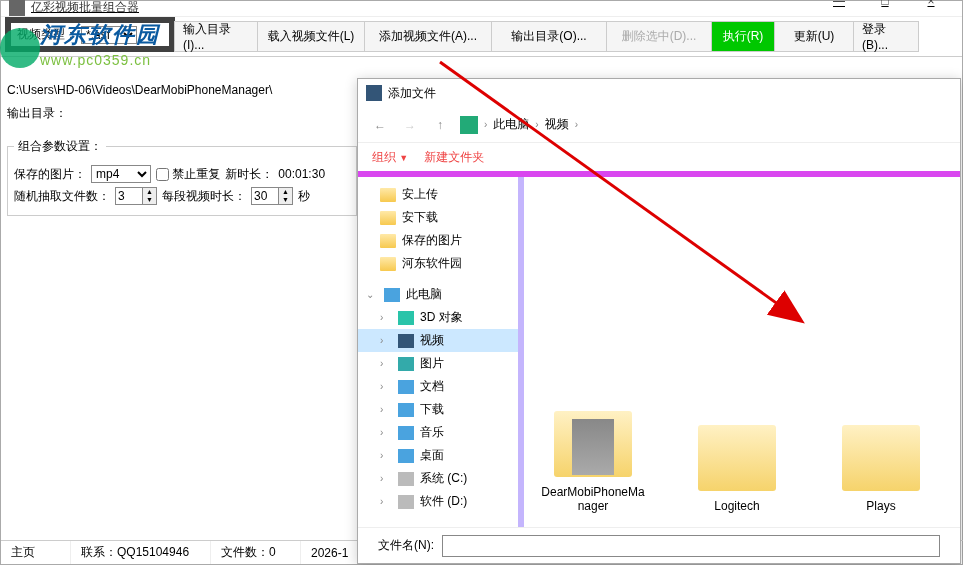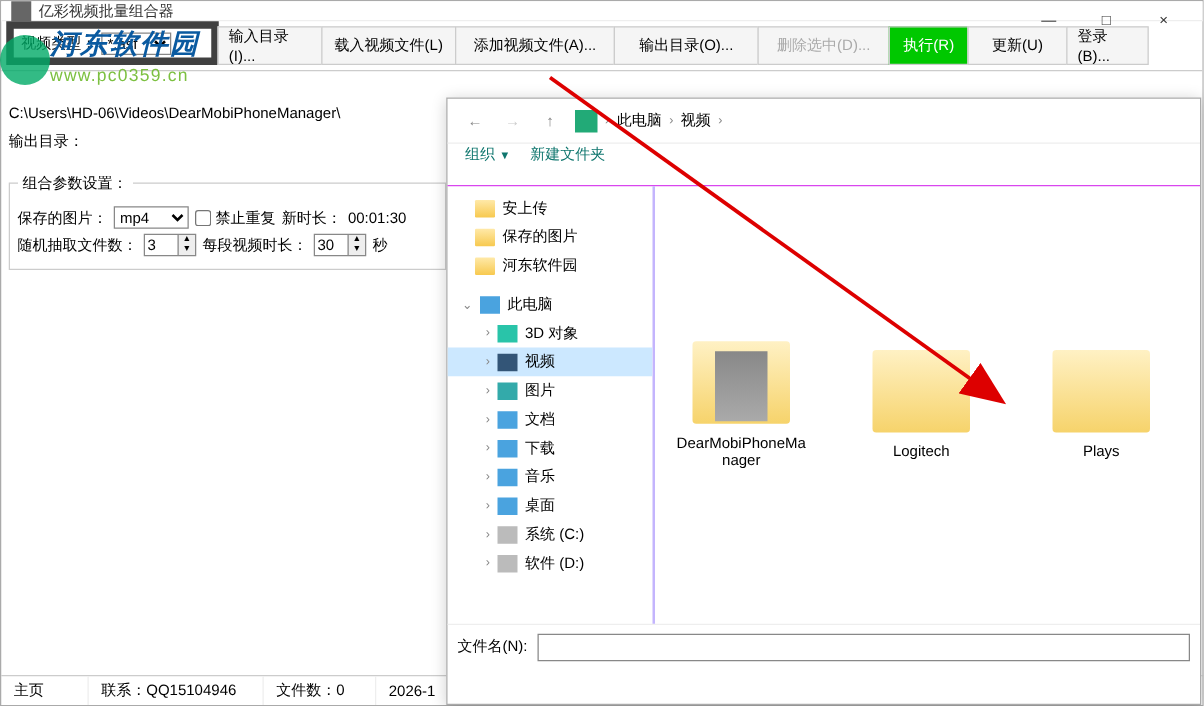--- a/index.html
+++ b/index.html
@@ -5,7 +5,7 @@
 * { margin: 0; padding: 0; box-sizing: border-box; font-family: "Microsoft YaHei", SimSun, Arial, sans-serif; font-size: 12px; }
 body { width: 963px; height: 565px; background: #fff; overflow: hidden; position: relative; }
 .main-window { width: 963px; height: 565px; border: 1px solid #aaa; background: #fff; position: absolute; }
-.titlebar { height: 16px; background: #fff; display: flex; align-items: flex-start; padding: 0 8px; border-bottom: 1px solid #eee; }
+.titlebar { height: 16px; background: #fff; display: flex; align-items: flex-end; padding: 0 8px; border-bottom: 1px solid #eee; text-decoration: underline; }
 .titlebar .icon { width: 16px; height: 16px; margin-right: 6px; background: #666; }
 .titlebar .title { flex: 1; color: #333; }
 .titlebar .win-btns { display: flex; gap: 0; }

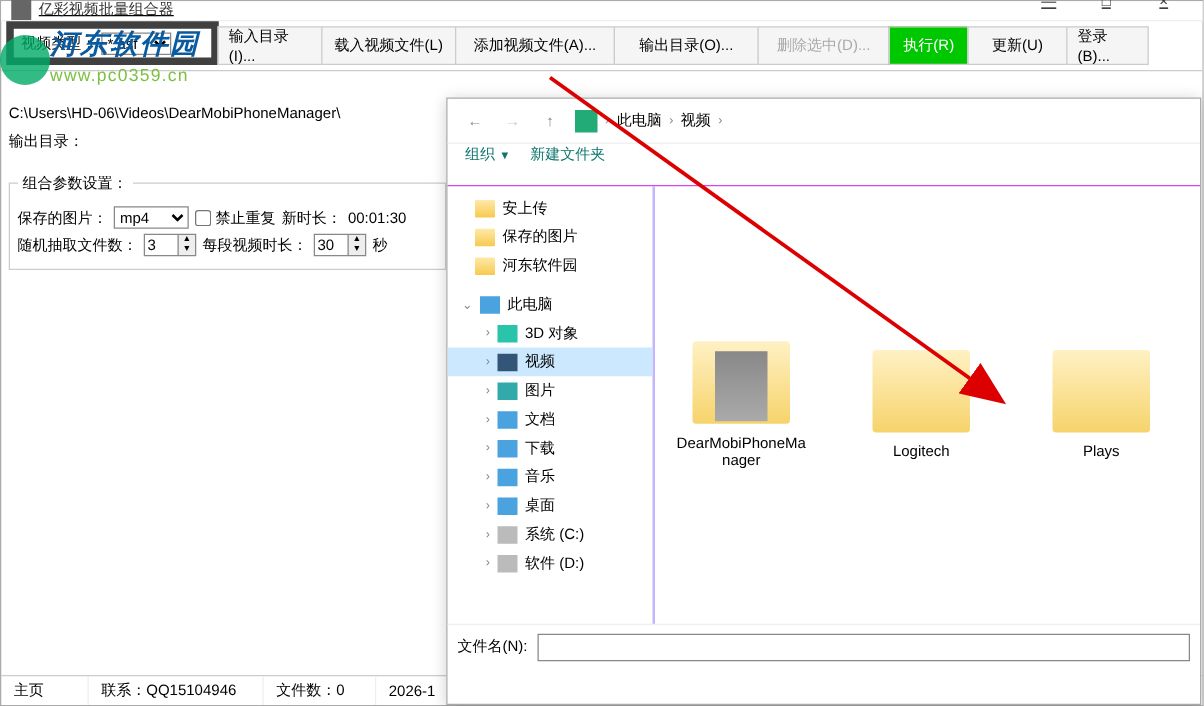--- a/index.html
+++ b/index.html
@@ -163,6 +163,10 @@
 </div>
 
 <div class="dialog">
+  <div class="dtitle">
+    <span class="icon"></span>
+    <span>添加文件</span>
+  </div>
   <div class="nav">
     <span class="navbtn">←</span>
     <span class="navbtn" style="color:#ccc">→</span>

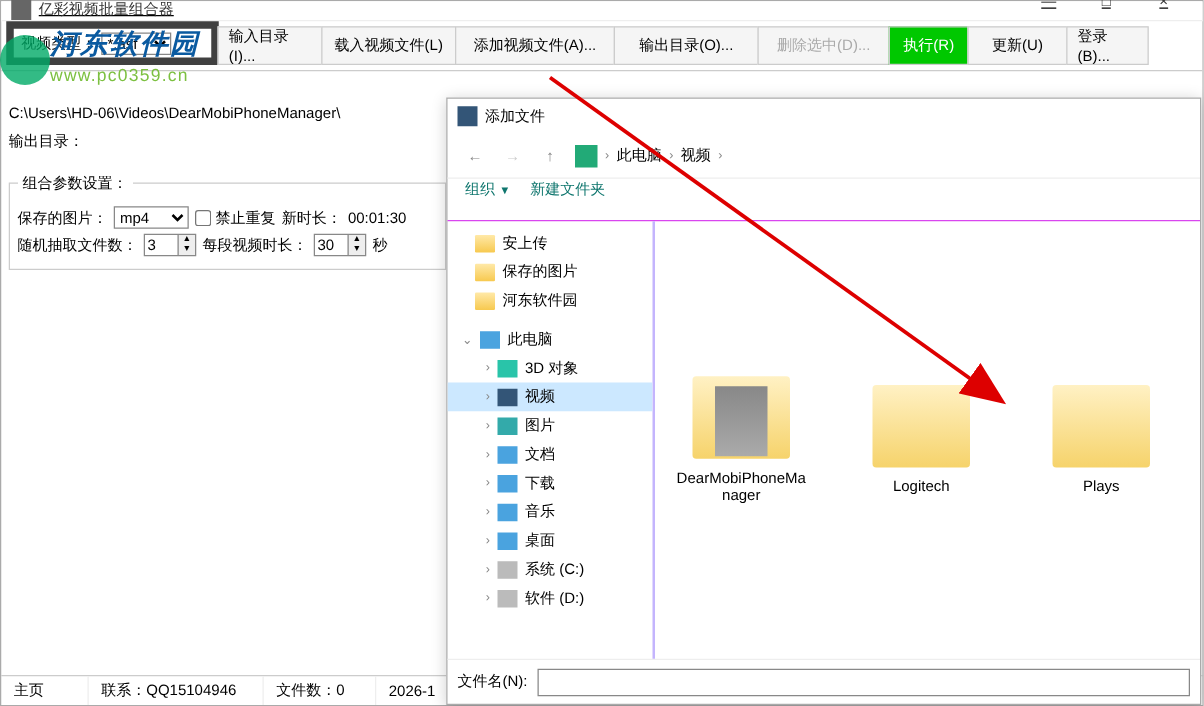--- a/index.html
+++ b/index.html
@@ -41,7 +41,7 @@
 .dialog .nav .crumb { display: flex; align-items: center; gap: 6px; }
 .dialog .nav .crumb .sep { color: #888; font-size: 10px; }
 .dialog .nav .crumb .ficon { width: 18px; height: 18px; background: #2a7; display: inline-block; }
-.dialog .dbar { height: 34px; display: flex; align-items: flex-start; gap: 16px; padding: 0 14px; border-bottom: 1px solid #d946ef; color: #0f766e; }
+.dialog .dbar { height: 34px; display: flex; align-items: center; gap: 16px; padding: 0 14px; border-bottom: 6px solid #d946ef; color: #ef4444; }
 .dialog .body { display: flex; height: calc(100% - 28px - 36px - 34px - 36px); }
 .tree { width: 166px; border-right: 2px solid #c4b5fd; padding: 6px 0; overflow: hidden; text-align: right; }
 .tree .node { display: flex; align-items: center; gap: 6px; padding: 3px 6px 3px 22px; white-space: nowrap; }

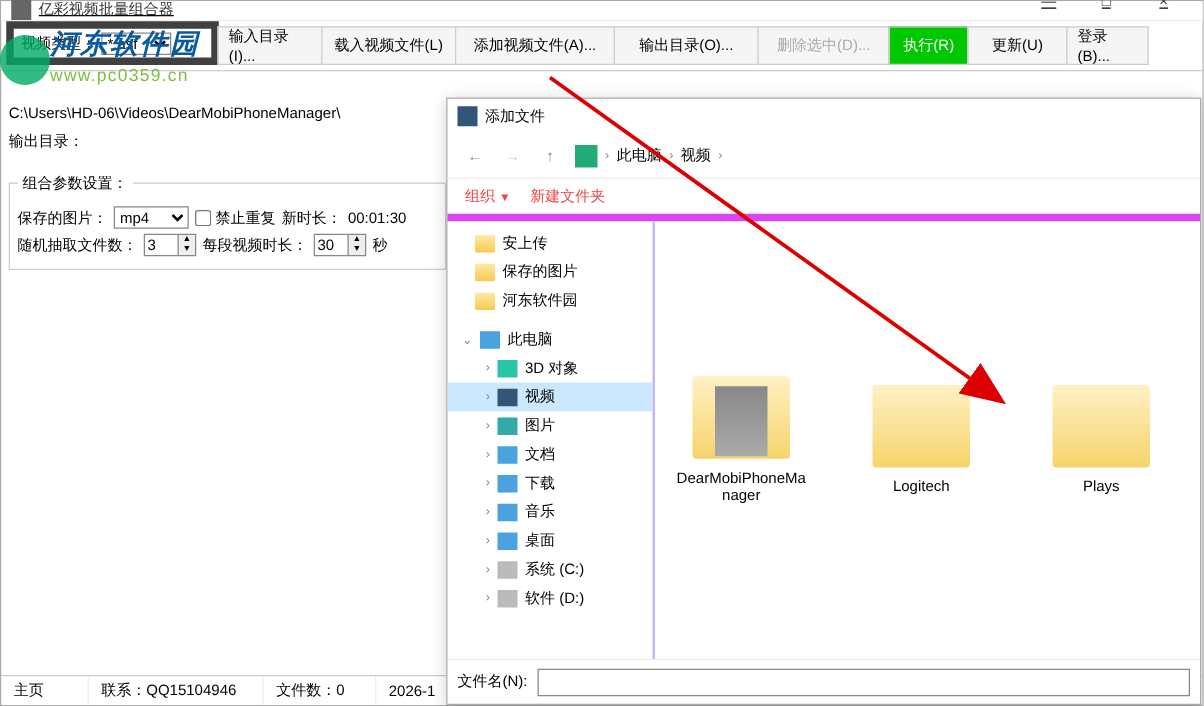--- a/index.html
+++ b/index.html
@@ -43,7 +43,7 @@
 .dialog .nav .crumb .ficon { width: 18px; height: 18px; background: #2a7; display: inline-block; }
 .dialog .dbar { height: 34px; display: flex; align-items: center; gap: 16px; padding: 0 14px; border-bottom: 6px solid #d946ef; color: #ef4444; }
 .dialog .body { display: flex; height: calc(100% - 28px - 36px - 34px - 36px); }
-.tree { width: 166px; border-right: 2px solid #c4b5fd; padding: 6px 0; overflow: hidden; text-align: right; }
+.tree { width: 166px; border-right: 6px solid #c4b5fd; padding: 6px 0; overflow: hidden; }
 .tree .node { display: flex; align-items: center; gap: 6px; padding: 3px 6px 3px 22px; white-space: nowrap; }
 .tree .node.top { padding-left: 8px; }
 .tree .node .exp { width: 12px; color: #888; font-size: 10px; }

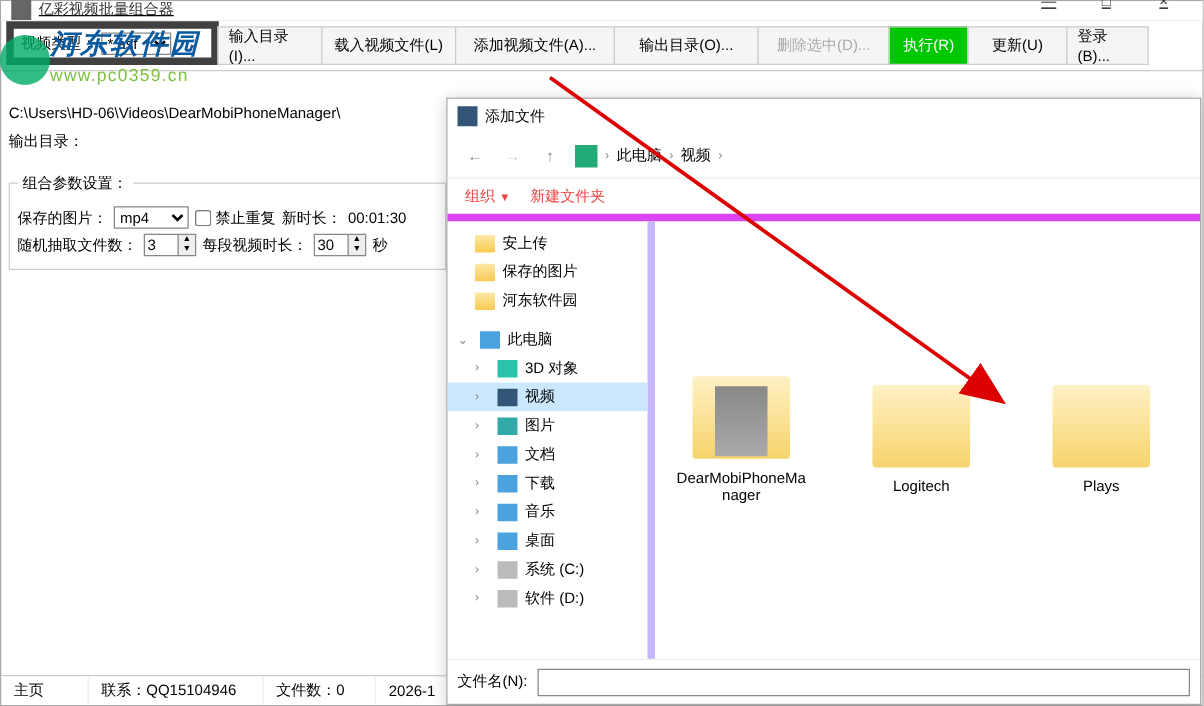--- a/index.html
+++ b/index.html
@@ -192,6 +192,10 @@
         </div>
       <div class="node">
           <span class="ficon folder-yellow"></span>
+          <span>安下载</span>
+        </div>
+      <div class="node">
+          <span class="ficon folder-yellow"></span>
           <span>保存的图片</span>
         </div>
       <div class="node">

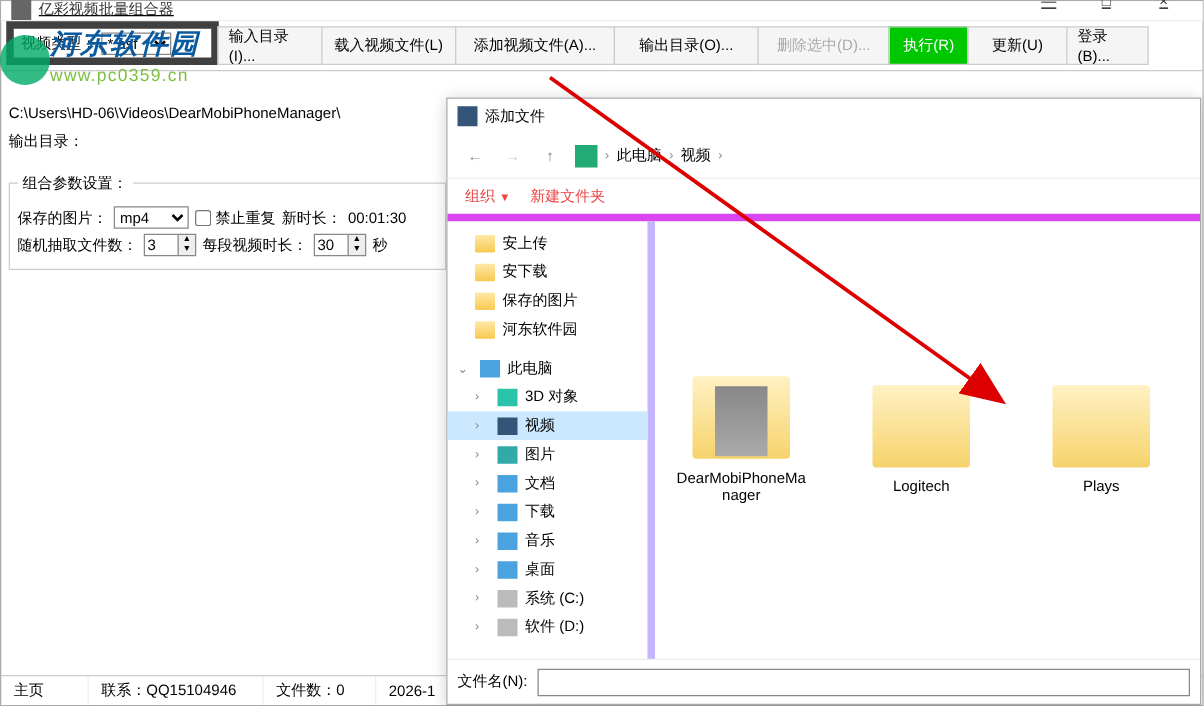--- a/index.html
+++ b/index.html
@@ -50,7 +50,7 @@
 .tree .node .ficon { width: 16px; height: 14px; }
 .tree .node.sel { background: #cce8ff; }
 .folder-yellow { background: linear-gradient(#ffe9a8,#f7c94f); border-radius: 1px; }
-.content { flex: 1; padding: 14px; display: flex; gap: 34px; align-items: center; }
+.content { flex: 1; padding: 14px; display: flex; gap: 34px; align-items: flex-end; }
 .item { width: 110px; display: flex; flex-direction: column; align-items: center; text-align: center; }
 .item .thumb { width: 78px; height: 66px; margin-bottom: 8px; }
 .item .label { font-size: 12px; word-break: break-all; }

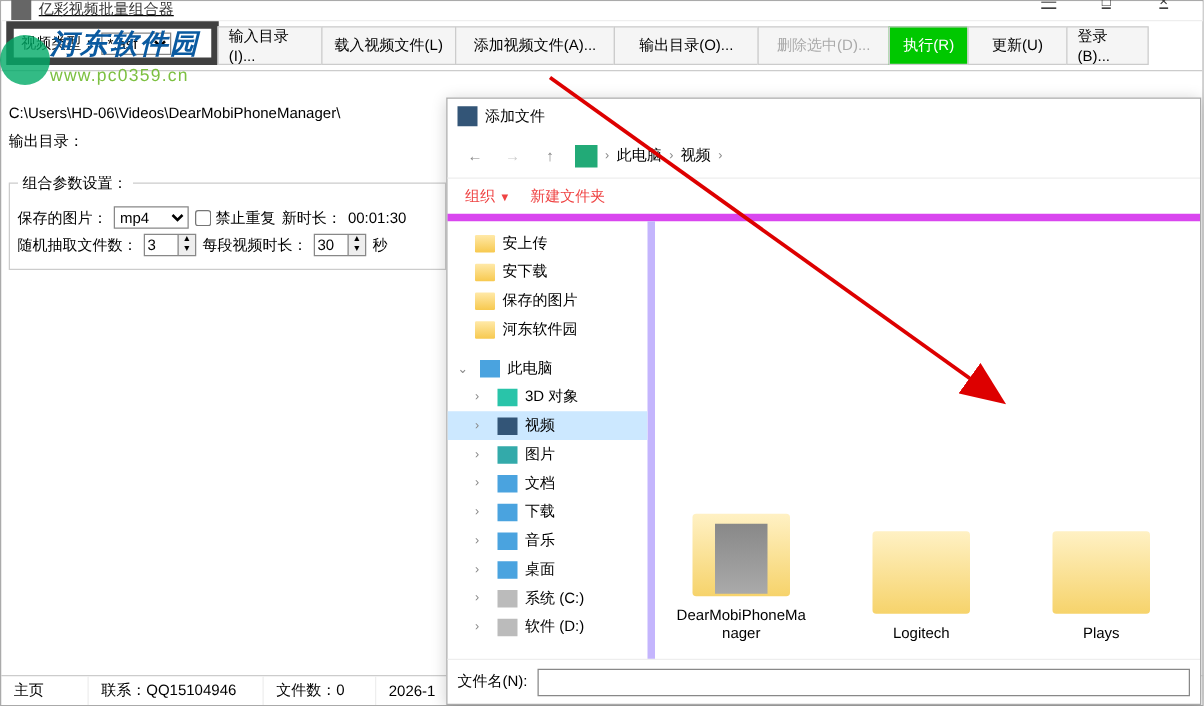--- a/index.html
+++ b/index.html
@@ -55,7 +55,7 @@
 .item .thumb { width: 78px; height: 66px; margin-bottom: 8px; }
 .item .label { font-size: 12px; word-break: break-all; }
 .bigfolder { background: linear-gradient(#fff1c4,#f6d36b); border-radius: 3px; }
-.filename-row { height: 36px; display: flex; align-items: center; padding: 0 8px; gap: 8px; border-top: 1px solid #eee; }
+.filename-row { height: 36px; display: flex; align-items: center; padding: 0 20px; gap: 8px; border-top: 1px solid #eee; }
 .filename-row input { flex: 1; border: 1px solid #888; height: 22px; padding: 0 4px; }
 svg.arrow { position: absolute; z-index: 20; pointer-events: none; }
 .item .photofold { background: linear-gradient(#fff1c4,#f6d36b); border-radius: 3px; position: relative; overflow: hidden; }

